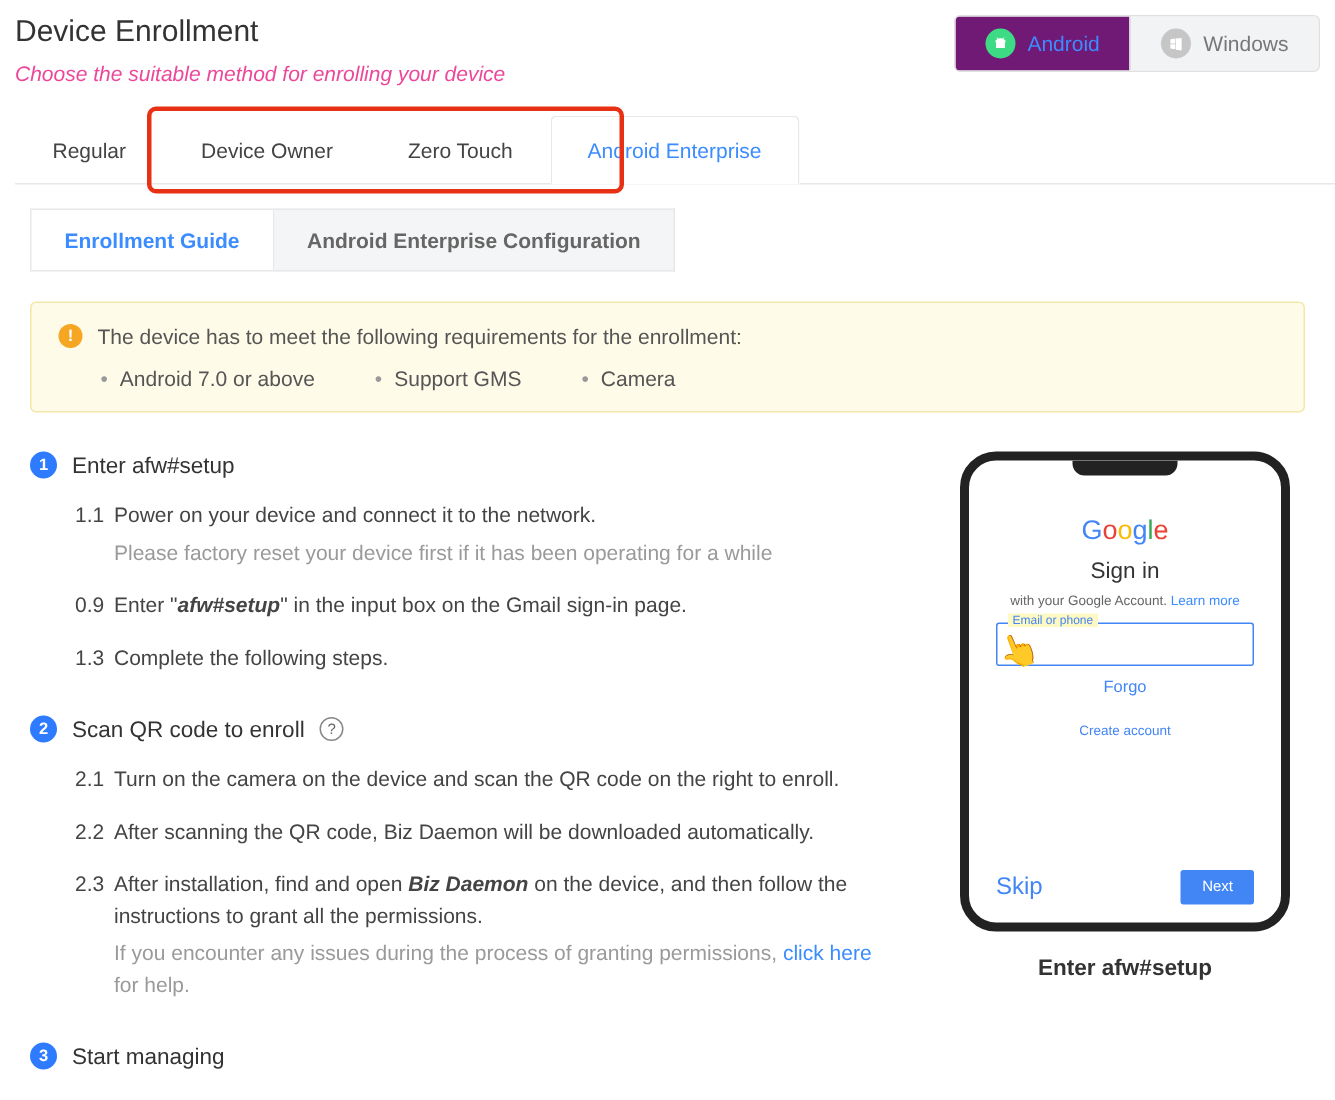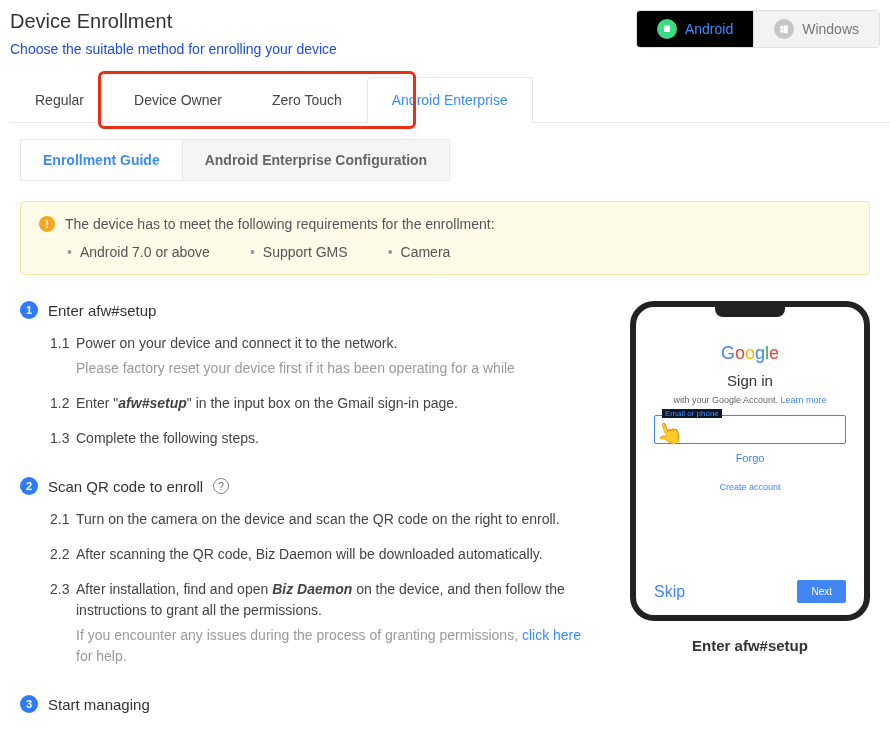--- a/index.html
+++ b/index.html
@@ -9,7 +9,7 @@
 .page-title { font-size: 20px; font-weight: 400; color: #333; margin-bottom: 8px; }
 .page-sub { font-size: 14px; color: #1d4ed8; }
 .os-tabs { display: flex; border: 1px solid #e0e0e0; border-radius: 4px; overflow: hidden; }
-.os-tab { display: flex; align-items: center; gap: 8px; padding: 8px 20px; font-size: 14px; cursor: pointer; background: #000000; }
+.os-tab { display: flex; align-items: center; gap: 8px; padding: 8px 20px; font-size: 14px; cursor: pointer; background: #701a75; }
 .os-tab.active { color: #3b8cff; }
 .os-tab.inactive { background: #f2f3f5; color: #777; border-left: 1px solid #e0e0e0; }
 .icon-circle { width: 20px; height: 20px; border-radius: 50%; display: inline-flex; align-items: center; justify-content: center; }

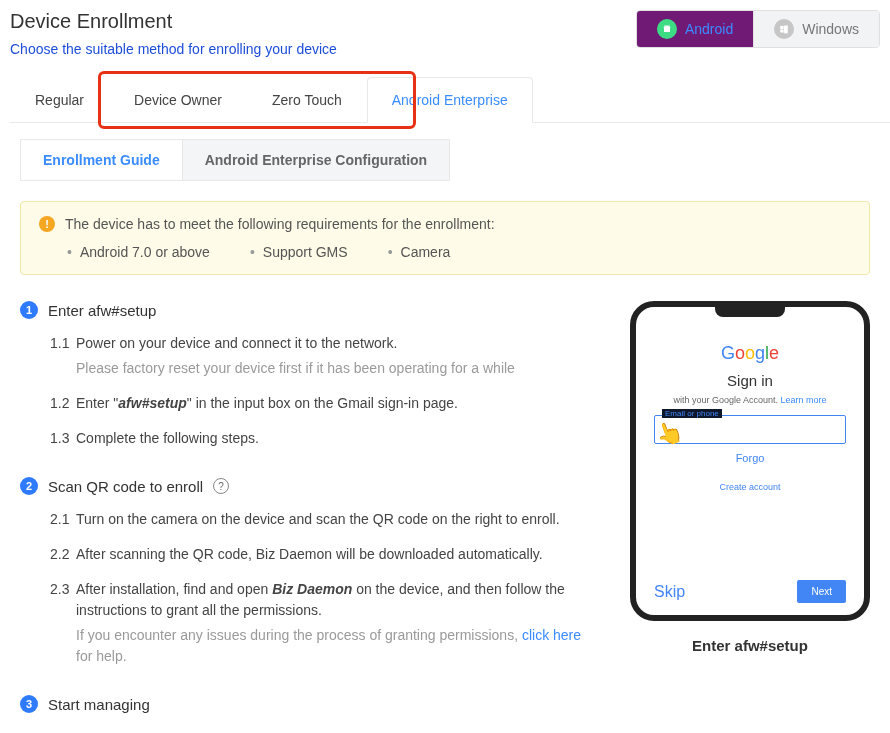--- a/index.html
+++ b/index.html
@@ -7,7 +7,7 @@
 .header-row { display: flex; justify-content: space-between; align-items: flex-start; padding: 10px 10px 0 10px; }
 .title-block { }
 .page-title { font-size: 20px; font-weight: 400; color: #333; margin-bottom: 8px; }
-.page-sub { font-size: 14px; color: #1d4ed8; }
+.page-sub { font-size: 14px; color: #ec4899; font-style: italic; }
 .os-tabs { display: flex; border: 1px solid #e0e0e0; border-radius: 4px; overflow: hidden; }
 .os-tab { display: flex; align-items: center; gap: 8px; padding: 8px 20px; font-size: 14px; cursor: pointer; background: #701a75; }
 .os-tab.active { color: #3b8cff; }

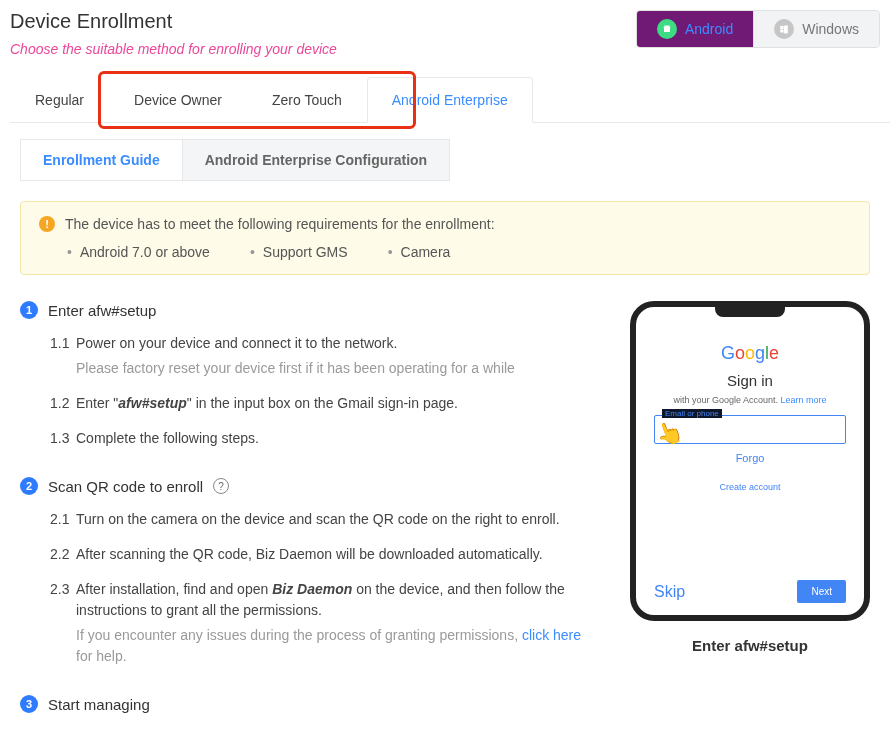--- a/index.html
+++ b/index.html
@@ -42,7 +42,7 @@
 .muted { color: #9a9a9a; margin-top: 4px; display: block; }
 .bi { font-weight: bold; font-style: italic; }
 .link { color: #3b8cff; cursor: pointer; }
-.phone-frame { width: 240px; height: 320px; border: 6px solid #222; border-radius: 24px; margin: 0 auto 16px; background: #fff; position: relative; overflow: hidden; }
+.phone-frame { width: 220px; height: 320px; border: 6px solid #222; border-radius: 24px; margin: 0 auto 16px; background: #fff; position: relative; overflow: hidden; }
 .phone-notch { position: absolute; top: 0; left: 50%; transform: translateX(-50%); width: 70px; height: 10px; background: #222; border-bottom-left-radius: 8px; border-bottom-right-radius: 8px; }
 .phone-screen { padding: 36px 18px 12px; height: 100%; display: flex; flex-direction: column; font-size: 10px; }
 .g-logo { text-align: center; font-size: 18px; font-weight: 500; margin-bottom: 8px; }

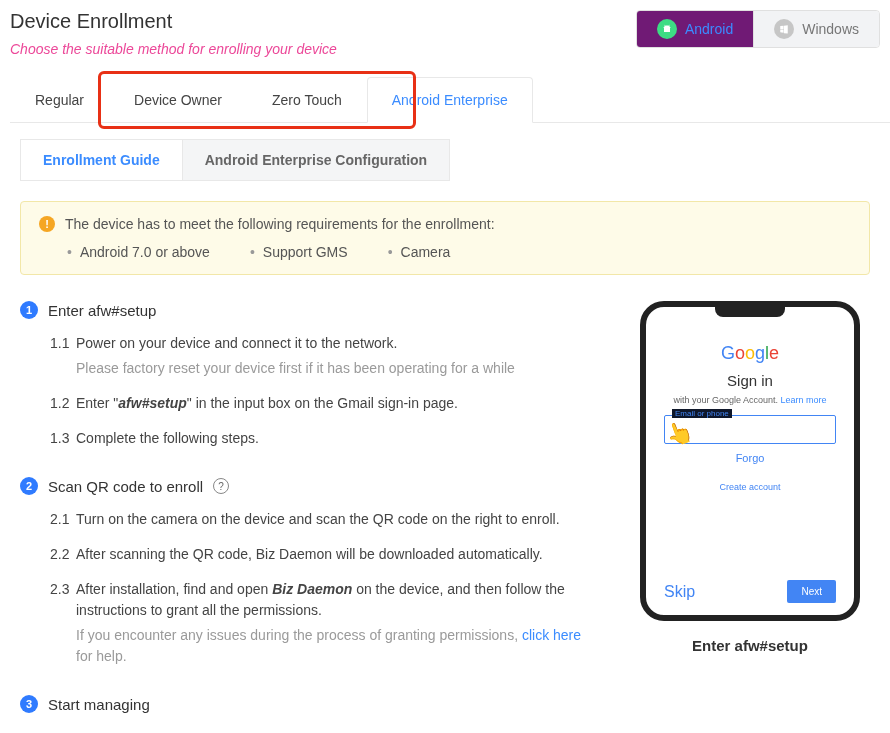--- a/index.html
+++ b/index.html
@@ -131,7 +131,7 @@
             </span>
           </div>
           <div class="sub">
-            <span class="sub-n">1.2</span>
+            <span class="sub-n">0.9</span>
             <span>
               <span>Enter "</span><span class="bi">afw#setup</span><span>" in the input box on the Gmail sign-in page.</span>
             </span>

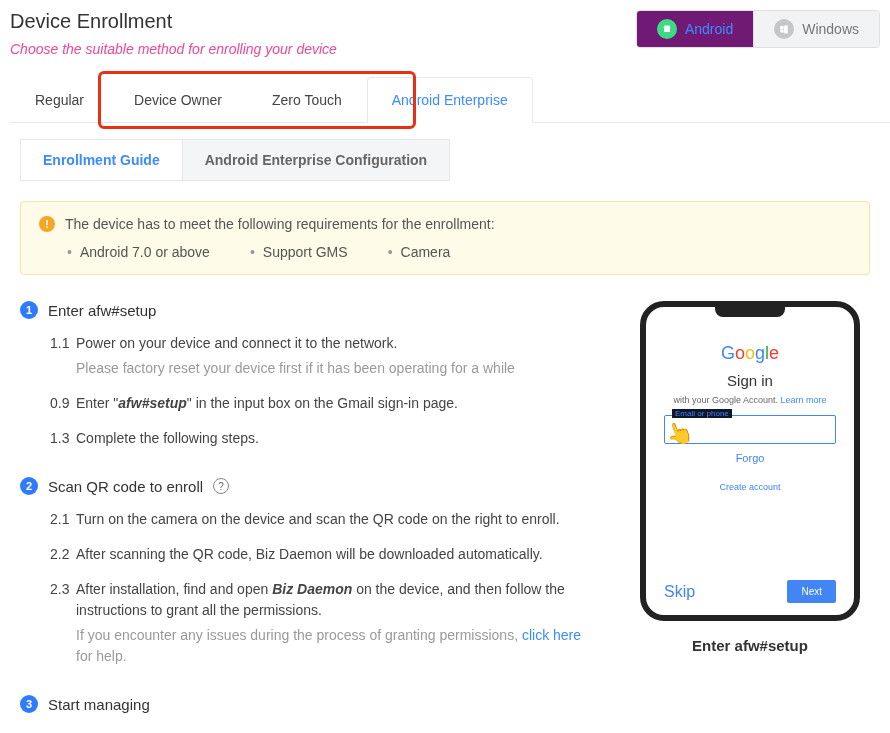--- a/index.html
+++ b/index.html
@@ -51,7 +51,7 @@
 .with-acc { font-size: 9px; color: #666; margin-bottom: 10px; }
 .input-wrap { position: relative; margin-bottom: 8px; }
 .g-input { width: 100%; border: 1.5px solid #4285f4; border-radius: 2px; padding: 10px 8px 6px; font-size: 10px; }
-.g-label { position: absolute; top: -6px; left: 8px; background: #0f172a; padding: 0 3px; font-size: 8px; color: #4285f4; }
+.g-label { position: absolute; top: -6px; left: 8px; background: #fef9c3; padding: 0 3px; font-size: 8px; color: #4285f4; }
 .hand { position: absolute; left: 2px; top: 6px; font-size: 22px; transform: rotate(-20deg); }
 .forgot { font-size: 11px; color: #4285f4; }
 .create { font-size: 9px; color: #4285f4; margin-top: 18px; }

